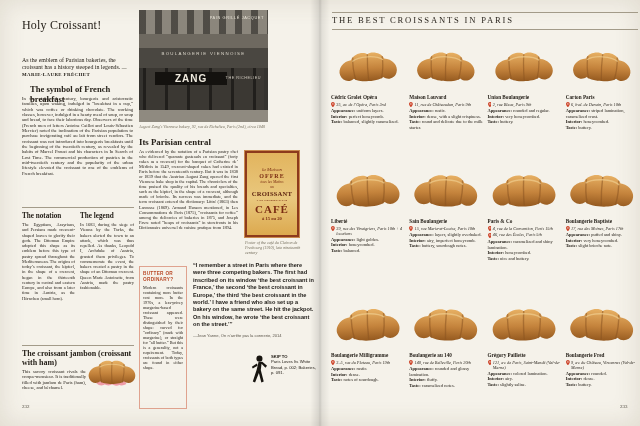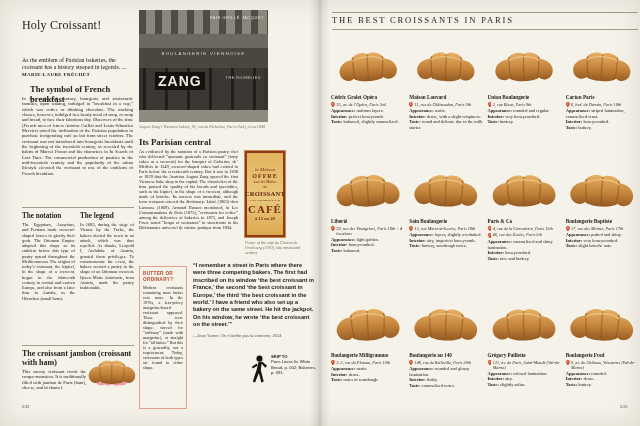--- a/index.html
+++ b/index.html
@@ -40,7 +40,7 @@
   .sign{position:absolute;color:#ddd8cc;white-space:nowrap;font-family:"Liberation Sans","DejaVu Sans",sans-serif;}
   .sg-top{right:4px;top:5px;font-size:3.9px;letter-spacing:.6px;color:#e6e1d5;}
   .sg-fascia{left:50%;top:41px;transform:translateX(-50%);font-size:4.4px;letter-spacing:1.3px;}
-  .sg-zang{left:16px;top:62px;font-size:14px;font-weight:700;letter-spacing:1px;background:#14120f;padding:1px 3px;color:#efeade;}
+  .sg-zang{left:16px;top:62px;font-size:10px;font-weight:700;letter-spacing:1px;background:#14120f;padding:1px 20px;color:#efeade;}
   .sg-rich{right:7px;top:66px;font-size:3.8px;letter-spacing:.5px;color:#cfcabf;}
   .caption{font-style:italic;font-size:4.1px;line-height:4.9px;color:#76705f;}
   .cap-photo{left:139px;top:125px;width:129px;}

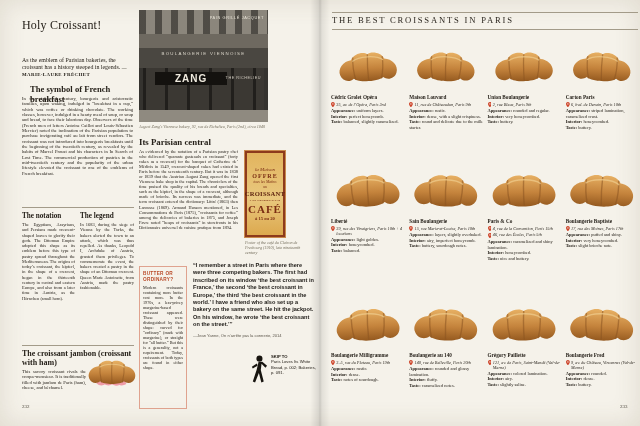--- a/index.html
+++ b/index.html
@@ -47,7 +47,7 @@
   .h-history{left:139px;top:137px;font-size:8.8px;font-weight:700;}
   .b-history{left:139px;top:149px;width:99px;font-size:4.35px;line-height:5.05px;}
   
-  .poster{left:245px;top:151px;width:40px;height:86px;border:2px solid #8d3a1c;outline:1px solid #c98a4e;
+  .poster{left:245px;top:151px;width:54px;height:86px;border:2px solid #8d3a1c;outline:1px solid #c98a4e;
     background:linear-gradient(#e2b45e,#e9c87e 55%,#dca94f);display:flex;flex-direction:column;align-items:center;
     justify-content:center;gap:1px;color:#7a2c12;text-align:center;}
   .p-script{font-style:italic;font-size:5px;}

